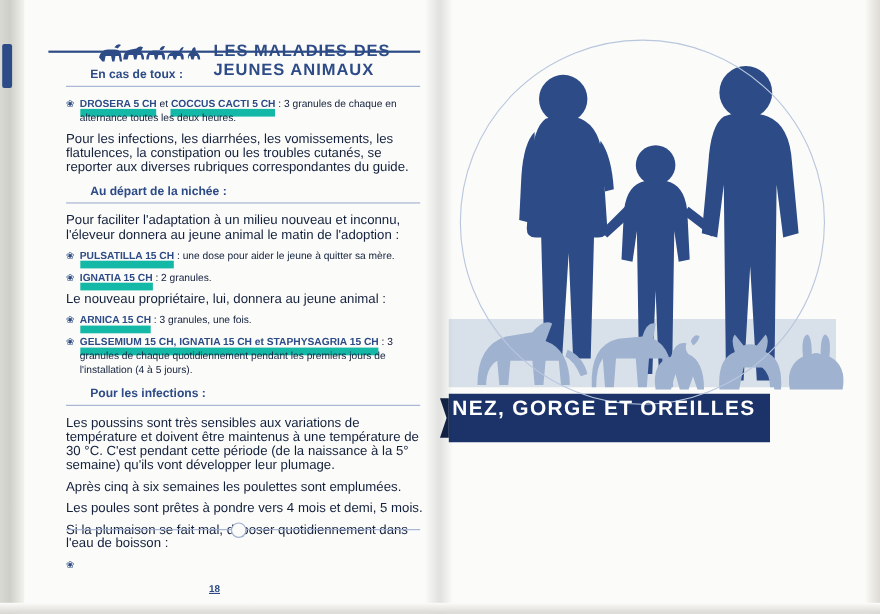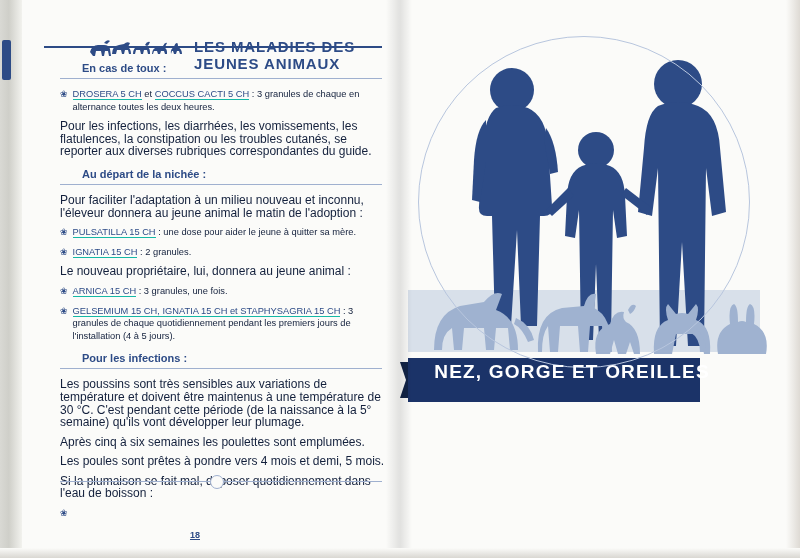--- a/index.html
+++ b/index.html
@@ -74,7 +74,7 @@
     font-size:9.3px;line-height:12.6px;color:#13203c;
   }
   .rem .txt b{
-    color:#2d4b86;border-bottom:1px solid #14b8a6;font-weight:normal;
+    color:#2d4b86;border-bottom:7px solid #14b8a6;font-weight:bold;
   }
   .sec-block{margin-bottom:10px;}
 

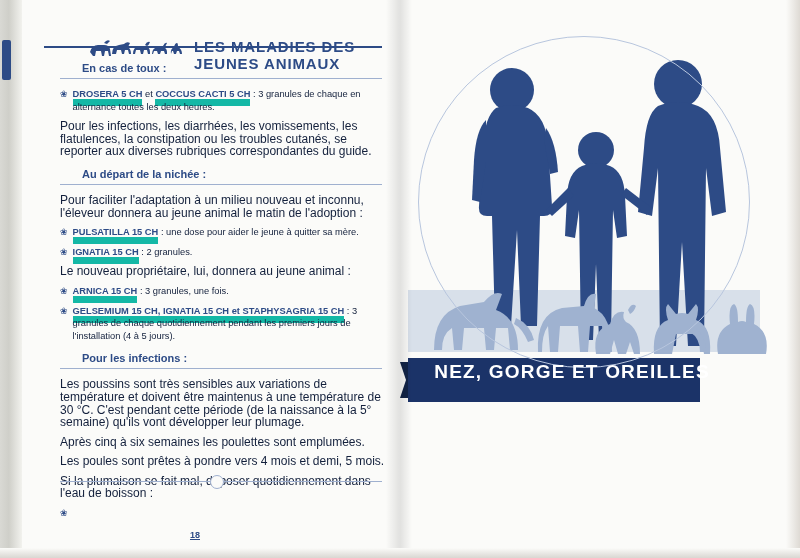--- a/index.html
+++ b/index.html
@@ -104,7 +104,7 @@
   .banner-text{
     position:absolute;left:8px;top:322px;width:282px;height:44px;
     display:flex;align-items:center;justify-content:center;
-    color:#ffffff;font-size:19px;letter-spacing:1.2px;font-weight:600;margin-left:23px;
+    color:#ffffff;font-size:19px;letter-spacing:1.2px;font-weight:600;
   }
   svg{display:block;}
 </style>

